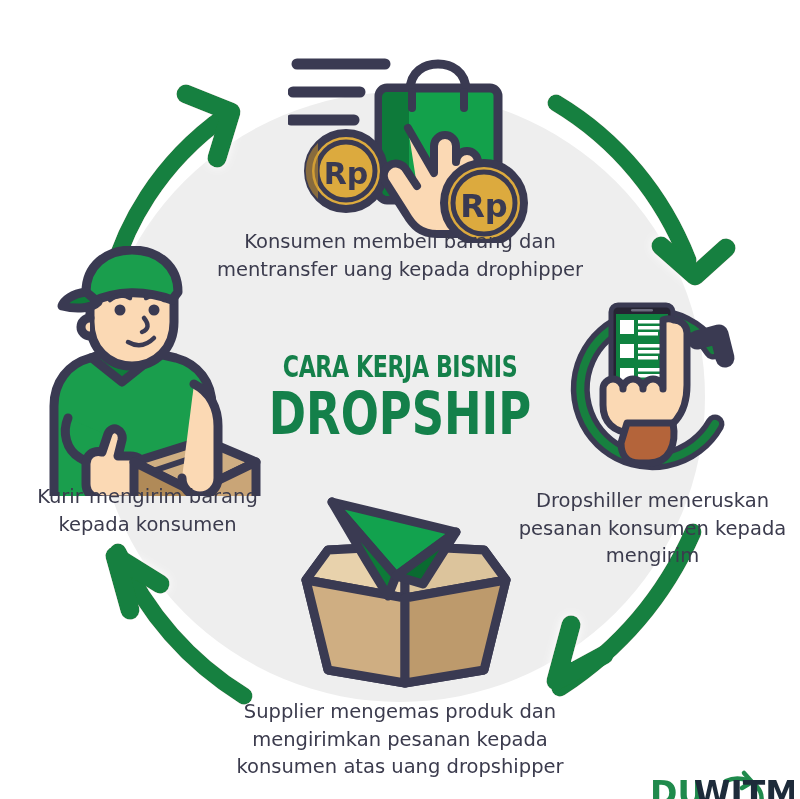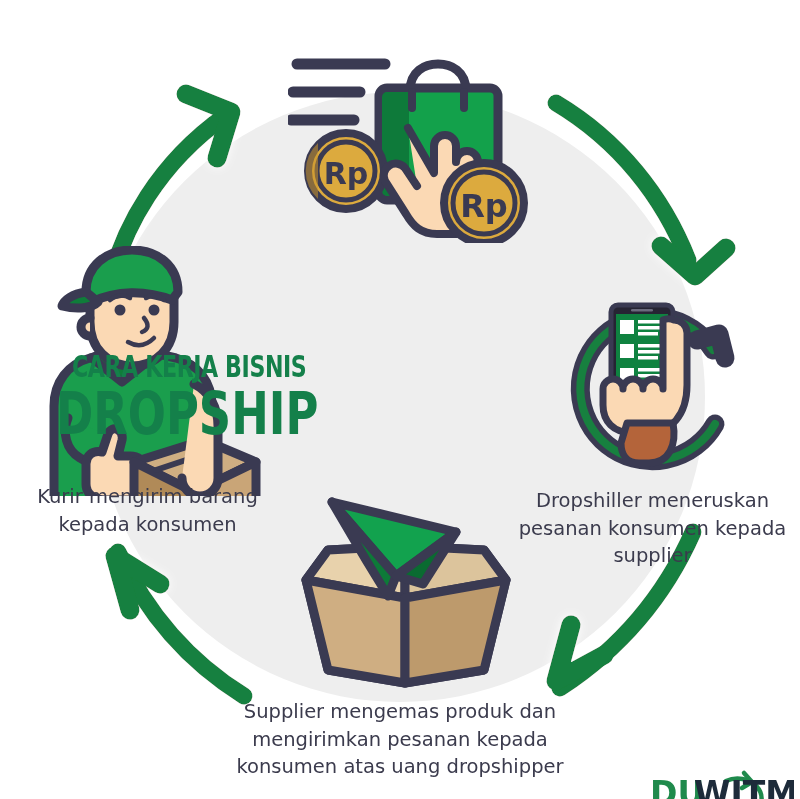--- a/index.html
+++ b/index.html
@@ -272,6 +272,7 @@
     <div class="title-line2">DROPSHIP</div>
   </div>
 
+  <div class="caption" id="cap-top">Konsumen membeli barang dan mentransfer uang kepada drophipper</div>
   <div class="caption" id="cap-right">Dropshiller meneruskan pesanan konsumen kepada supplier</div>
   <div class="caption" id="cap-bottom">Supplier mengemas produk dan mengirimkan pesanan kepada konsumen atas uang dropshipper</div>
   <div class="caption" id="cap-left">Kurir mengirim barang kepada konsumen</div>

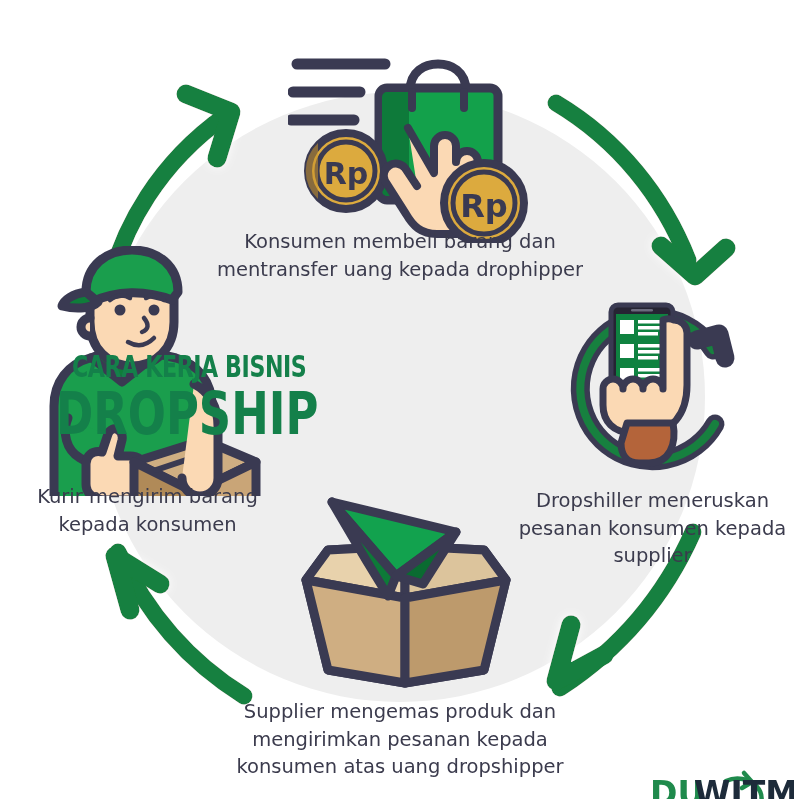--- a/index.html
+++ b/index.html
@@ -29,7 +29,7 @@
   .center-title{
     position:absolute;
     left:0;top:352px;width:800px;
-    text-align:left;
+    text-align:center;
     pointer-events:none;
   }
   .title-line1{

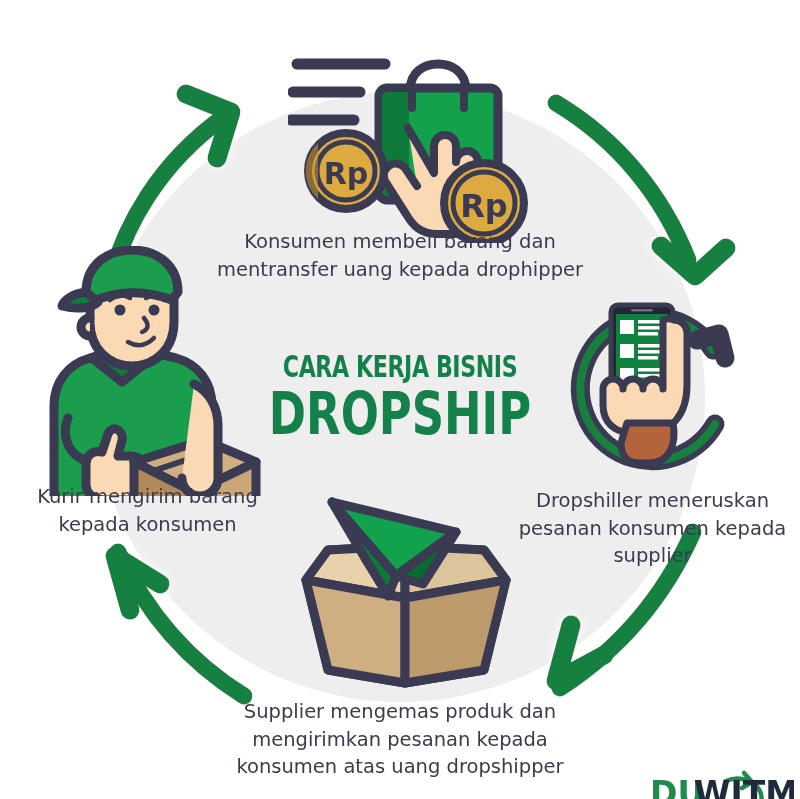--- a/index.html
+++ b/index.html
@@ -273,7 +273,7 @@
   </div>
 
   <div class="caption" id="cap-top">Konsumen membeli barang dan mentransfer uang kepada drophipper</div>
-  <div class="caption" id="cap-right">Dropshiller meneruskan pesanan konsumen kepada supplier</div>
+  <div class="caption" id="cap-right">Dropshiller meneruskan pesanan konsumen kepada mengirim</div>
   <div class="caption" id="cap-bottom">Supplier mengemas produk dan mengirimkan pesanan kepada konsumen atas uang dropshipper</div>
   <div class="caption" id="cap-left">Kurir mengirim barang kepada konsumen</div>
 

